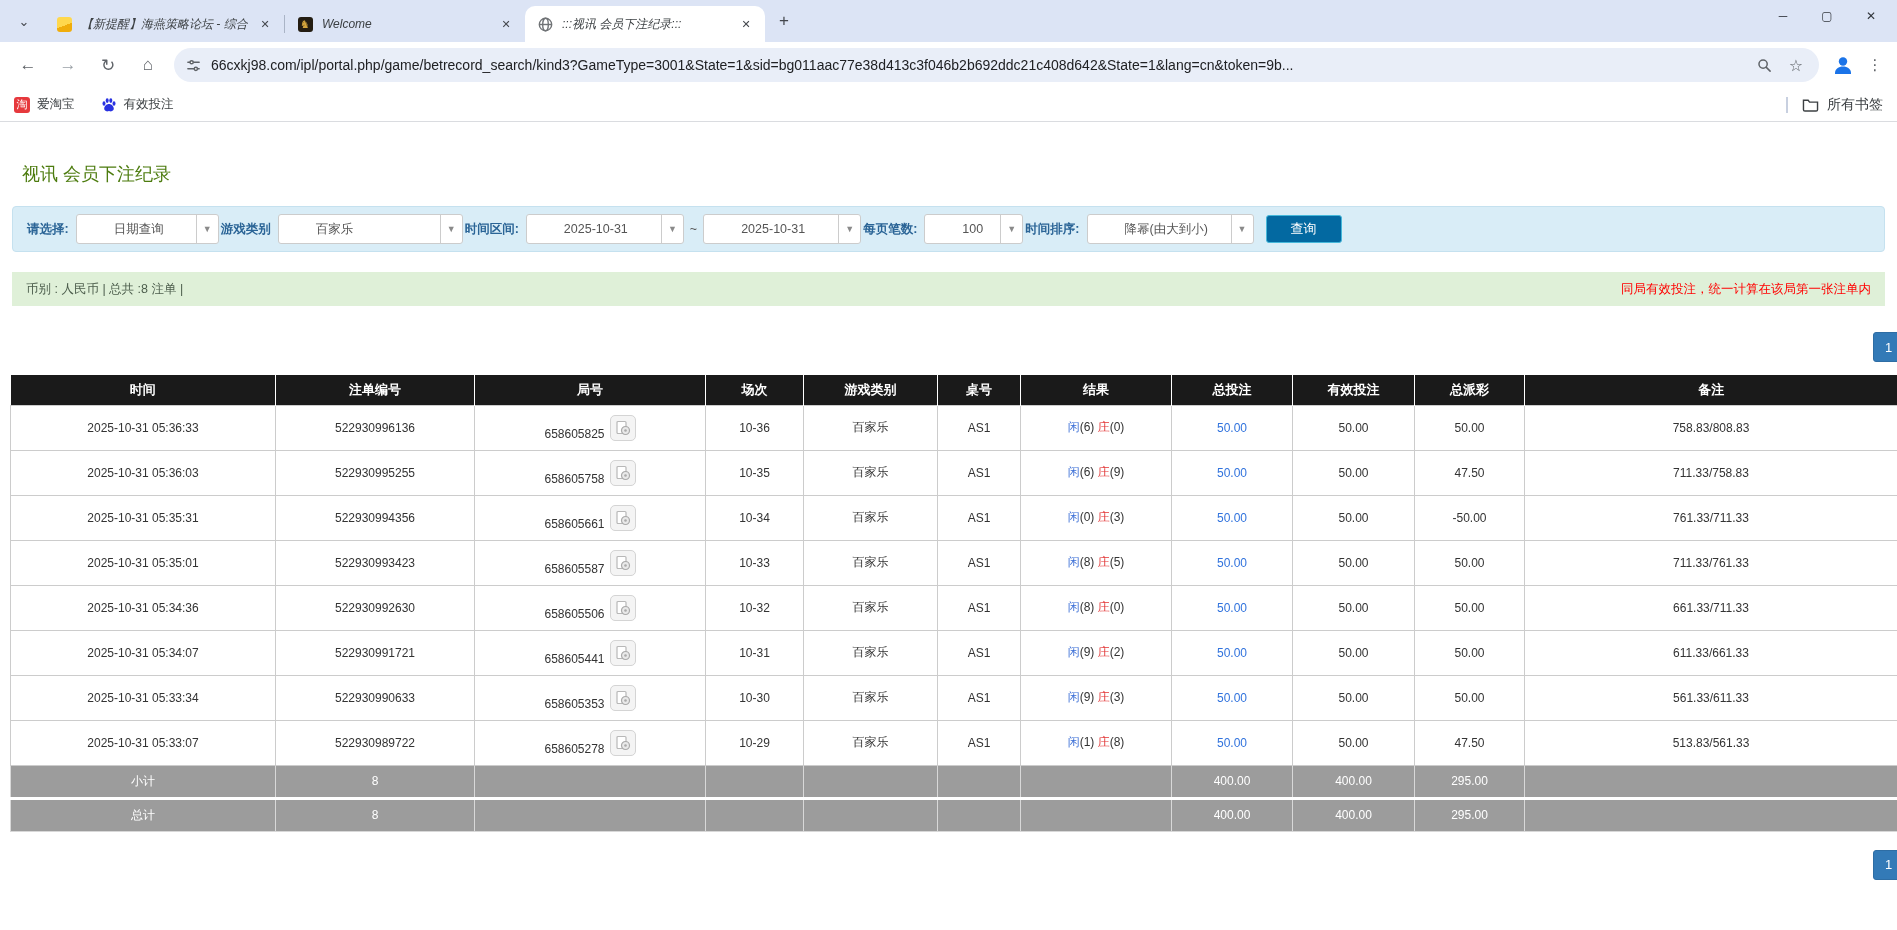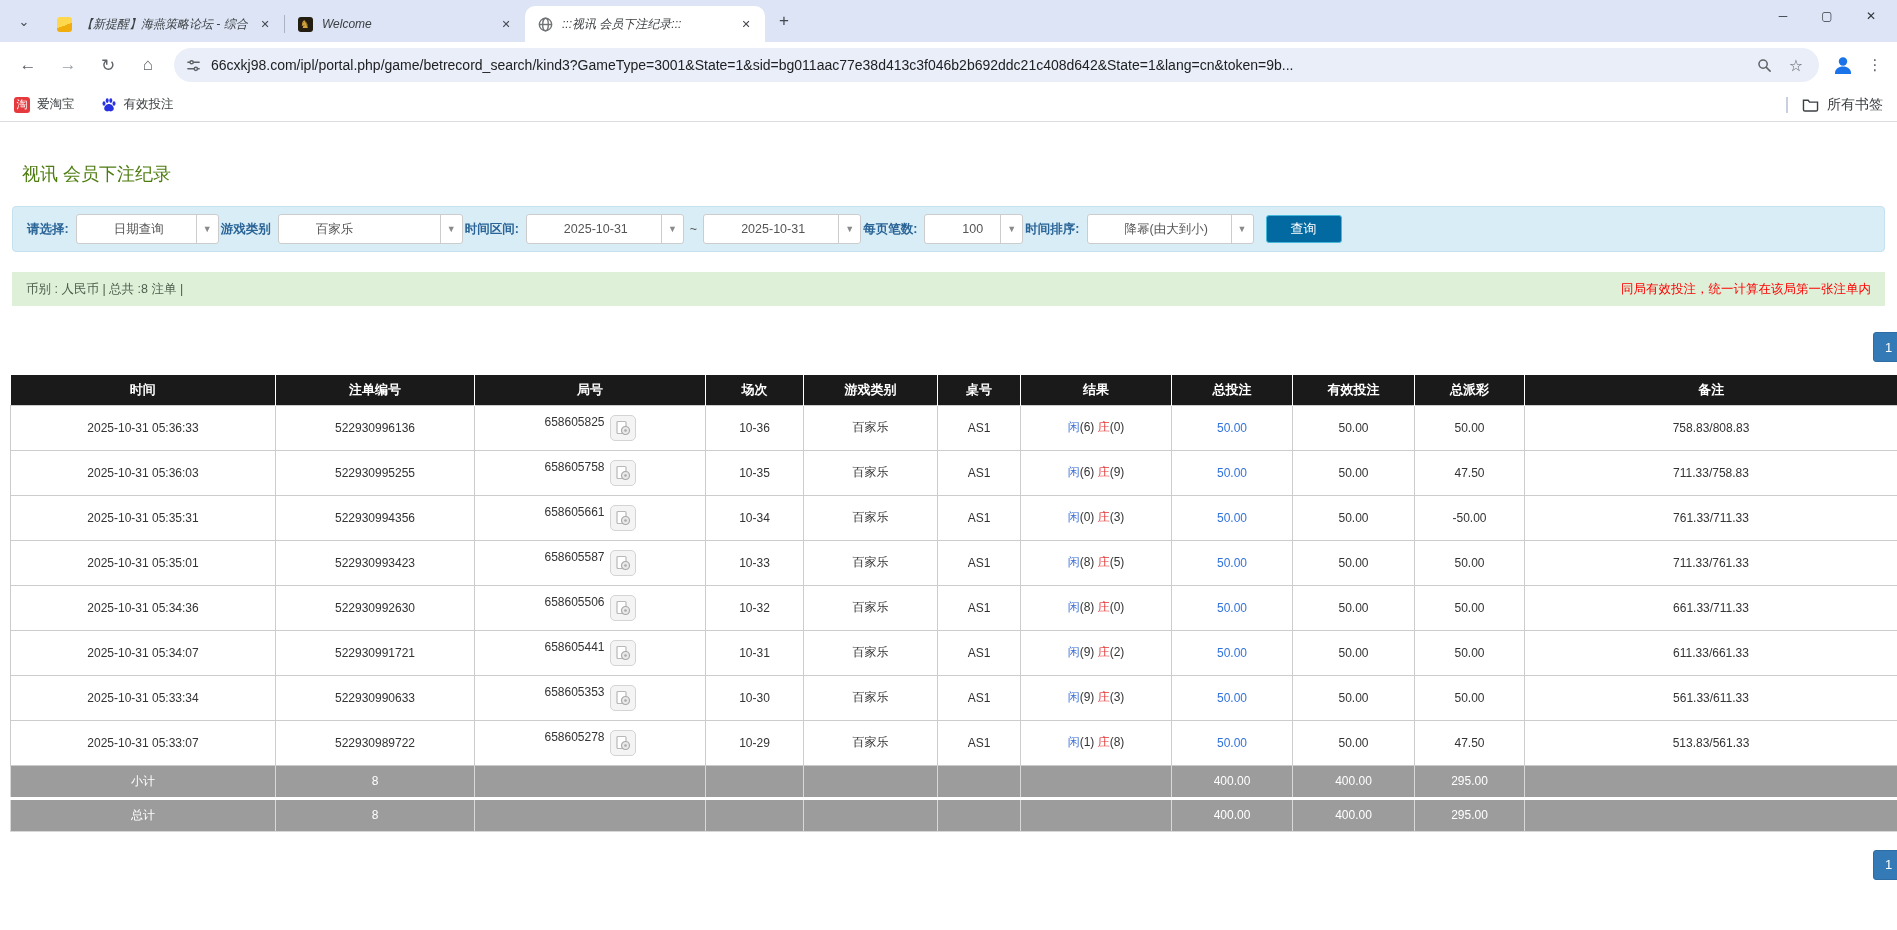--- a/index.html
+++ b/index.html
@@ -87,7 +87,7 @@
   .res-zhuang { color:#e23333; }
   .bet-link { color:#3173dd; cursor:pointer; }
   td.neg { color:#ff0000; }
-  .round-cell { display:inline-flex; align-items:flex-start; gap:5px; }
+  .round-cell { display:inline-flex; align-items:flex-end; gap:5px; }
   .film-icon { width:26px; height:26px; background:#f4f4f4; border:1px solid #d4d4d4; border-radius:5px;
     display:inline-flex; align-items:center; justify-content:center; cursor:pointer; }
   table.bets tfoot td { height:33px; background:#9c9c9c; color:#fff; font-size:12px; text-align:center;

